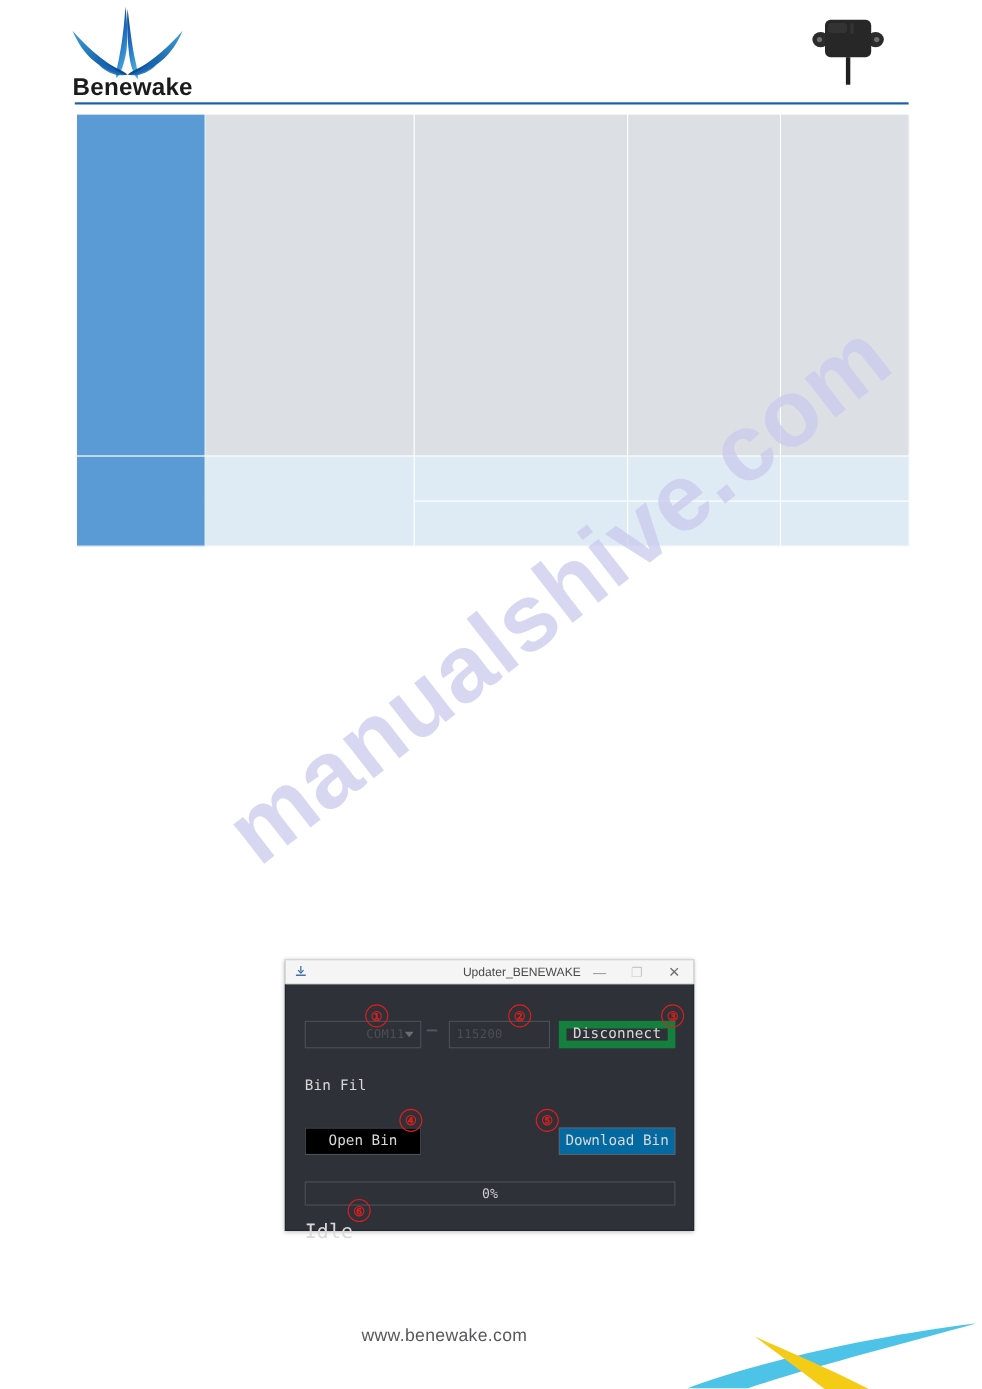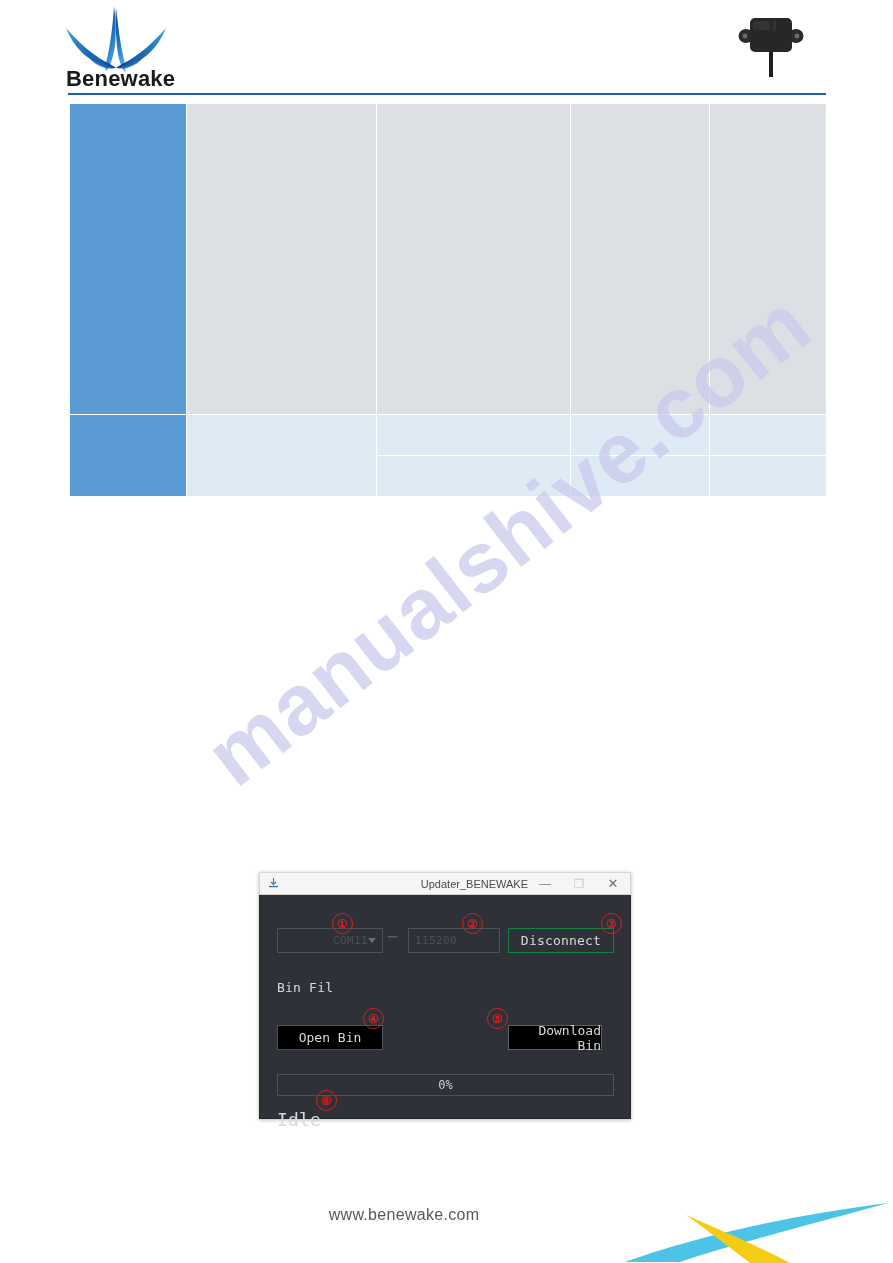--- a/index.html
+++ b/index.html
@@ -247,7 +247,7 @@
     top: 33px;
     width: 106px;
     height: 25px;
-    border: 1px solid #15803d;
+    border: 7px solid #15803d;
     background: #2e3138;
     display: flex;
     align-items: center;

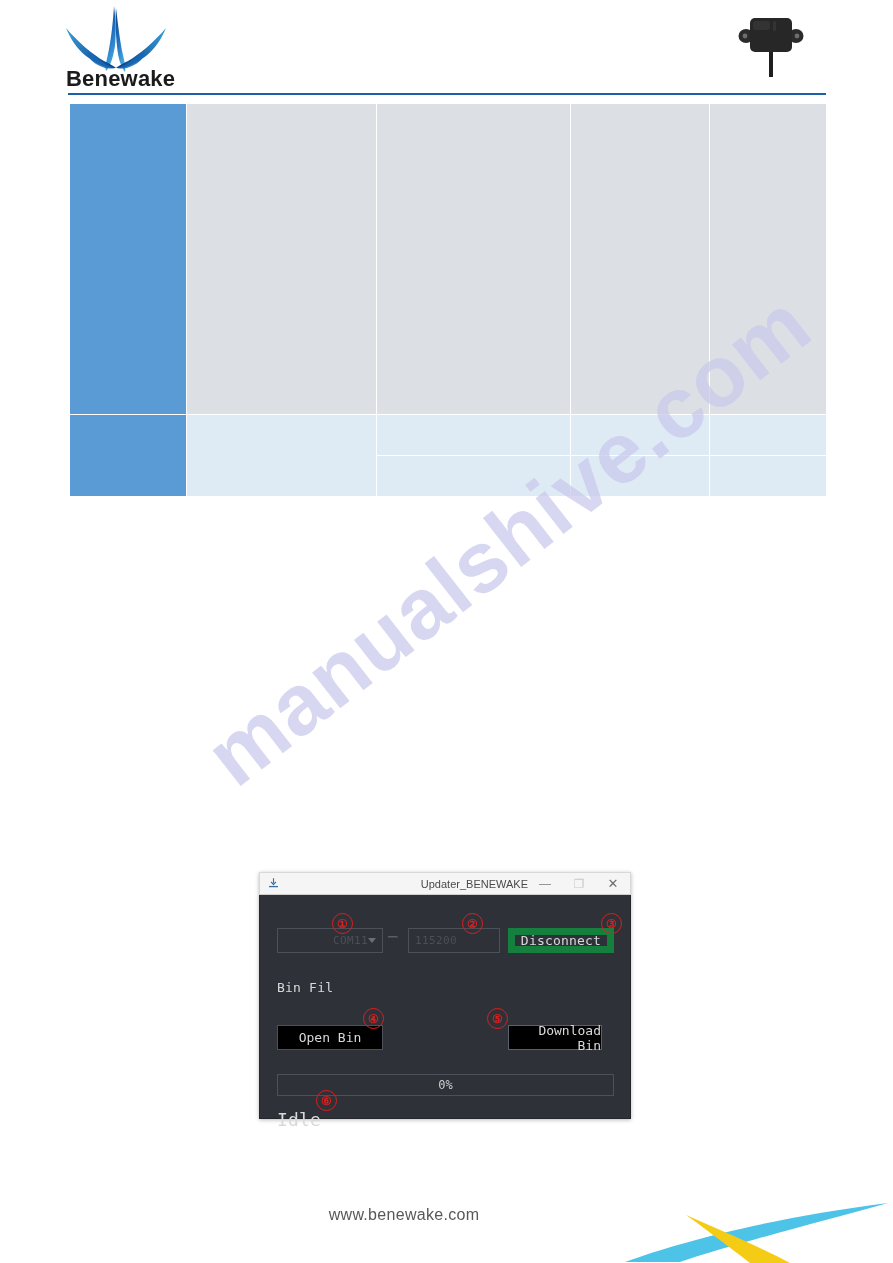--- a/index.html
+++ b/index.html
@@ -294,10 +294,10 @@
   .btn-download {
     left: 248px;
     top: 130px;
-    width: 94px;
+    width: 106px;
     height: 25px;
     border: 1px solid #5c606a;
-    background: #000000;
+    background: #0369a1;
     display: flex;
     align-items: center;
     justify-content: center;

